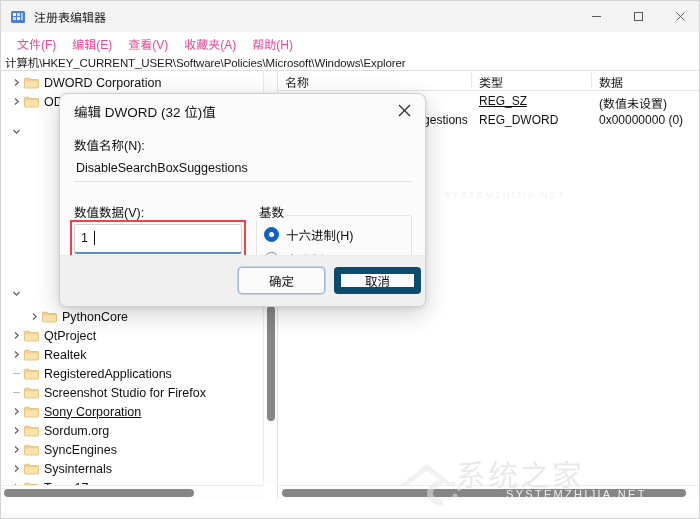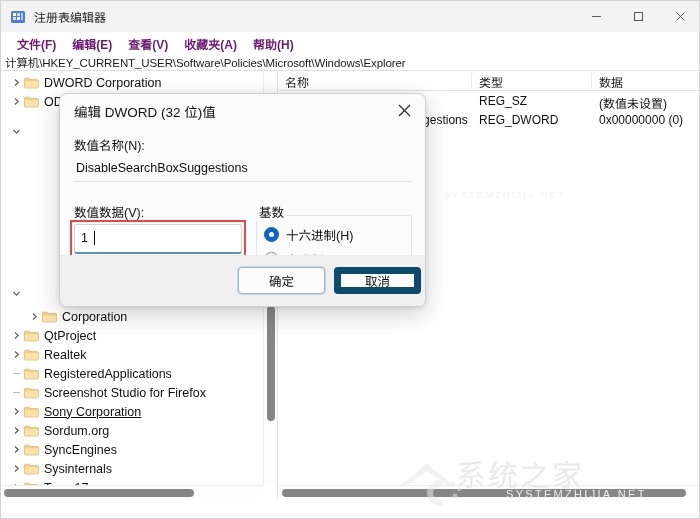--- a/index.html
+++ b/index.html
@@ -76,10 +76,9 @@
   }
   .menu-item {
     font-size: 12px;
-    color: #701a75;
+    color: #ec4899;
     padding: 2px 8px;
     white-space: nowrap;
-    font-weight: bold;
   }
 
   

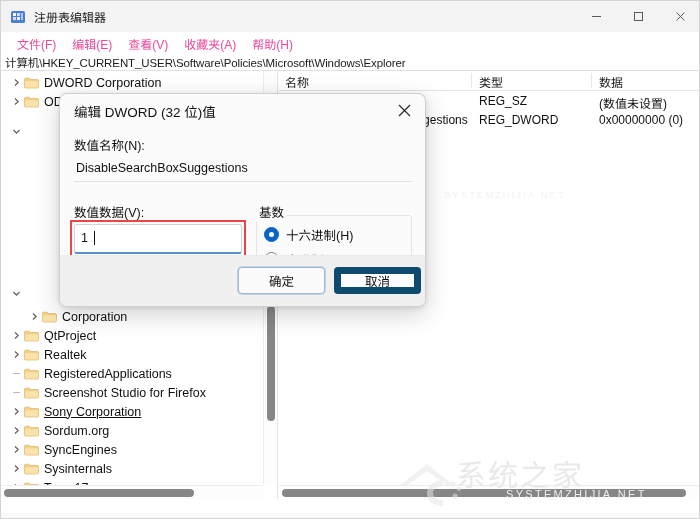--- a/index.html
+++ b/index.html
@@ -699,7 +699,7 @@
             </svg>
           </span>
           <span class="cell" style="left: 24px;">(默认)</span>
-          <span class="cell" style="left: 200px;">REG_SZ</span>
+          <span class="cell" style="left: 200px; text-decoration: underline;">REG_SZ</span>
           <span class="cell" style="left: 320px;">(数值未设置)</span>
         </div>
         <div class="list-row" style="top: 40px;">

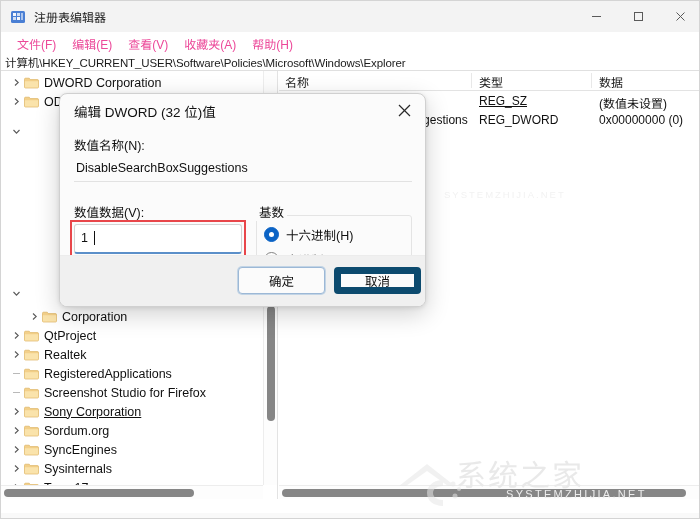--- a/index.html
+++ b/index.html
@@ -542,7 +542,7 @@
               <path d="M0.9 4.3 L14.1 4.3 L14.1 10 C14.1 10.4 13.9 10.6 13.5 10.6 L1.5 10.6 C1.1 10.6 0.9 10.4 0.9 10 Z" fill="#fae3ab"></path>
             </svg>
           </span>
-          <span class="tree-label">Corporation</span>
+          <span class="tree-label">PythonCore</span>
         </div>
         <div class="tree-row" style="position: absolute; top: 255px; left: 8px;">
           <span class="twisty">

